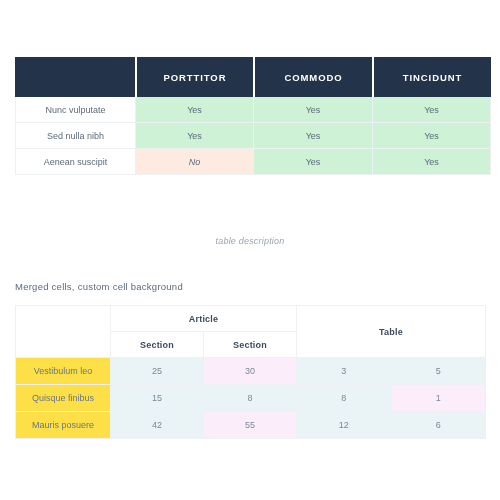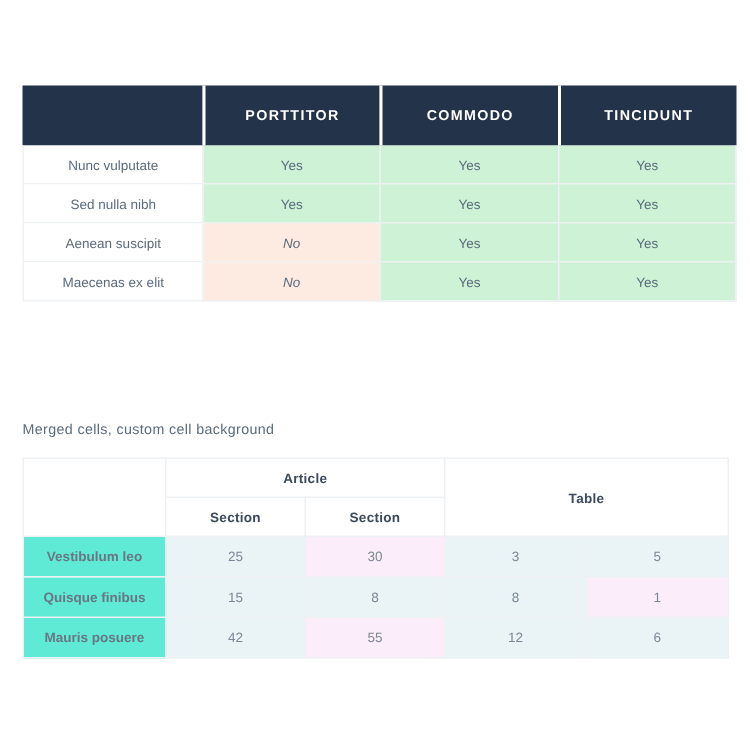--- a/index.html
+++ b/index.html
@@ -175,12 +175,6 @@
           <td class="cell-yes">Yes</td>
           <td class="cell-yes last">Yes</td>
         </tr>
-        <tr>
-          <td class="rowhead">Maecenas ex elit</td>
-          <td class="cell-no">No</td>
-          <td class="cell-yes">Yes</td>
-          <td class="cell-yes last">Yes</td>
-        </tr>
       </tbody>
     </table>
   </div>

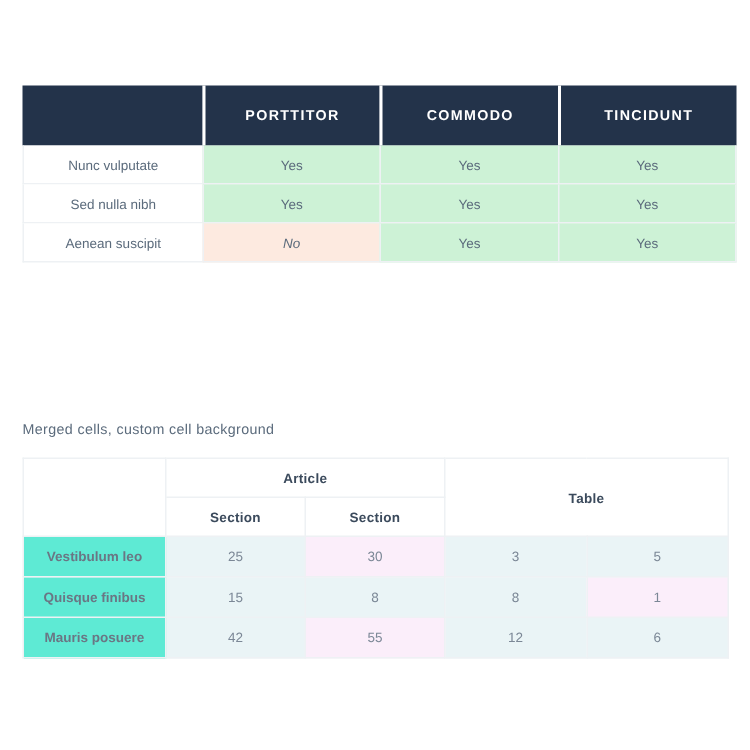--- a/index.html
+++ b/index.html
@@ -179,6 +179,7 @@
     </table>
   </div>
 
+  <div class="t1-caption">table description</div>
 
   <div class="section-label">Merged cells, custom cell background</div>
 

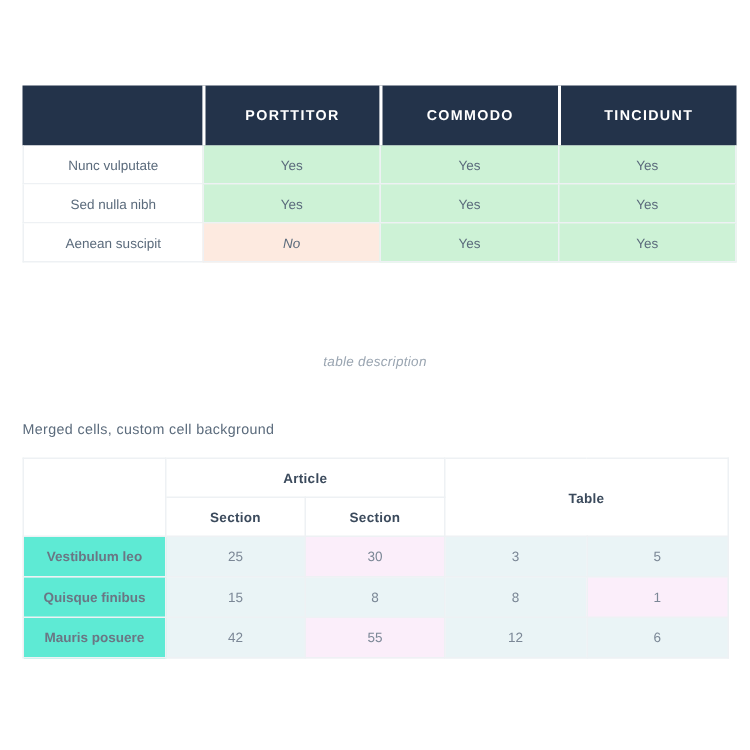--- a/index.html
+++ b/index.html
@@ -134,9 +134,8 @@
     color: #7b8796;
   }
   .t2 td.rowlabel {
-    background: #5eead4;
+    background: #fde047;
     color: #6a7684;
-    font-weight: bold;
   }
   .bg-cyan { background: #eaf4f6; }
   .bg-pink { background: #fbeefa; margin-top: 48px; }

